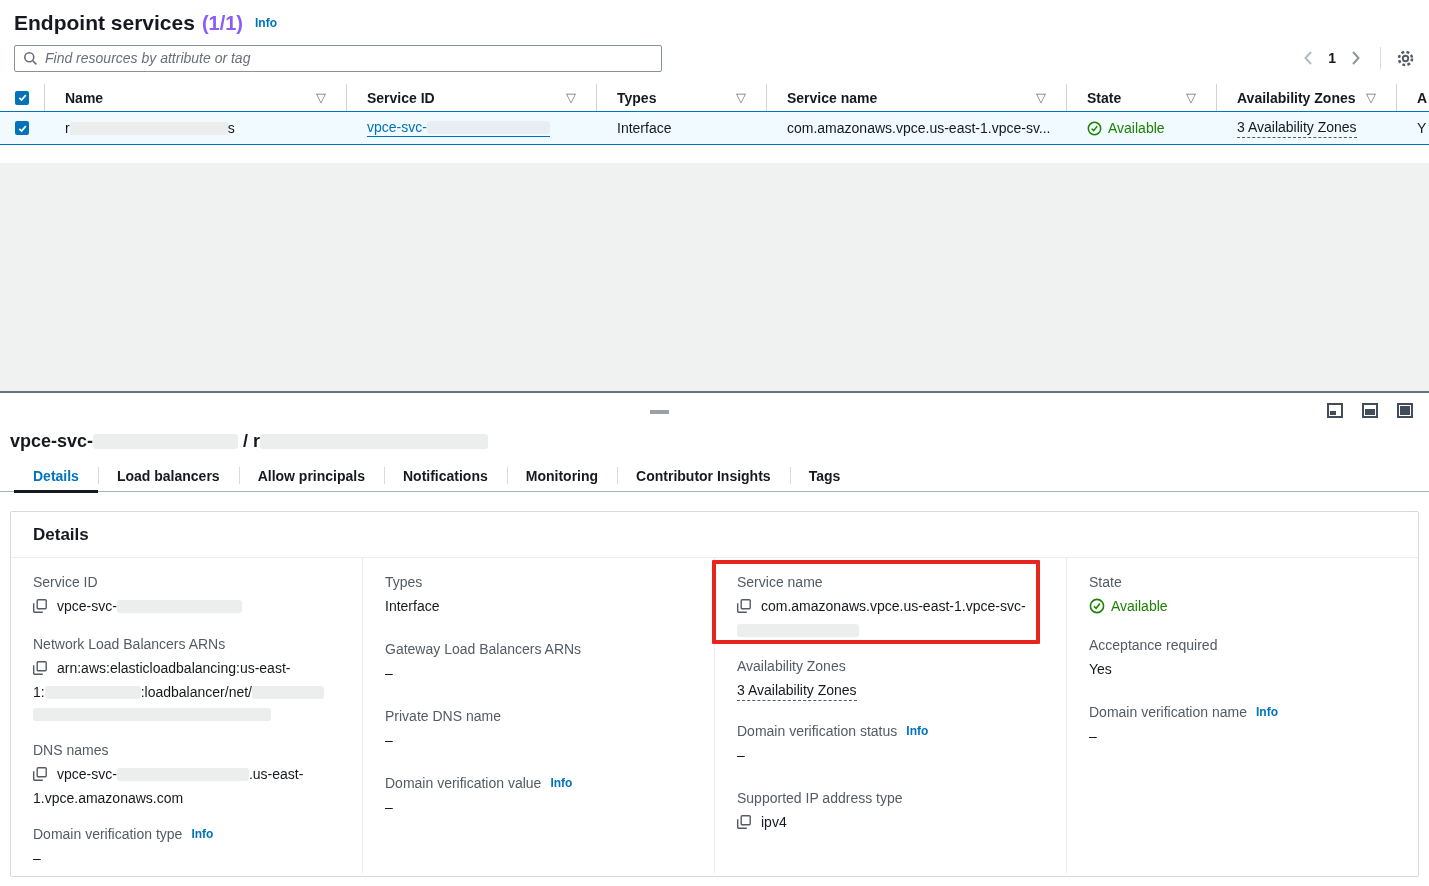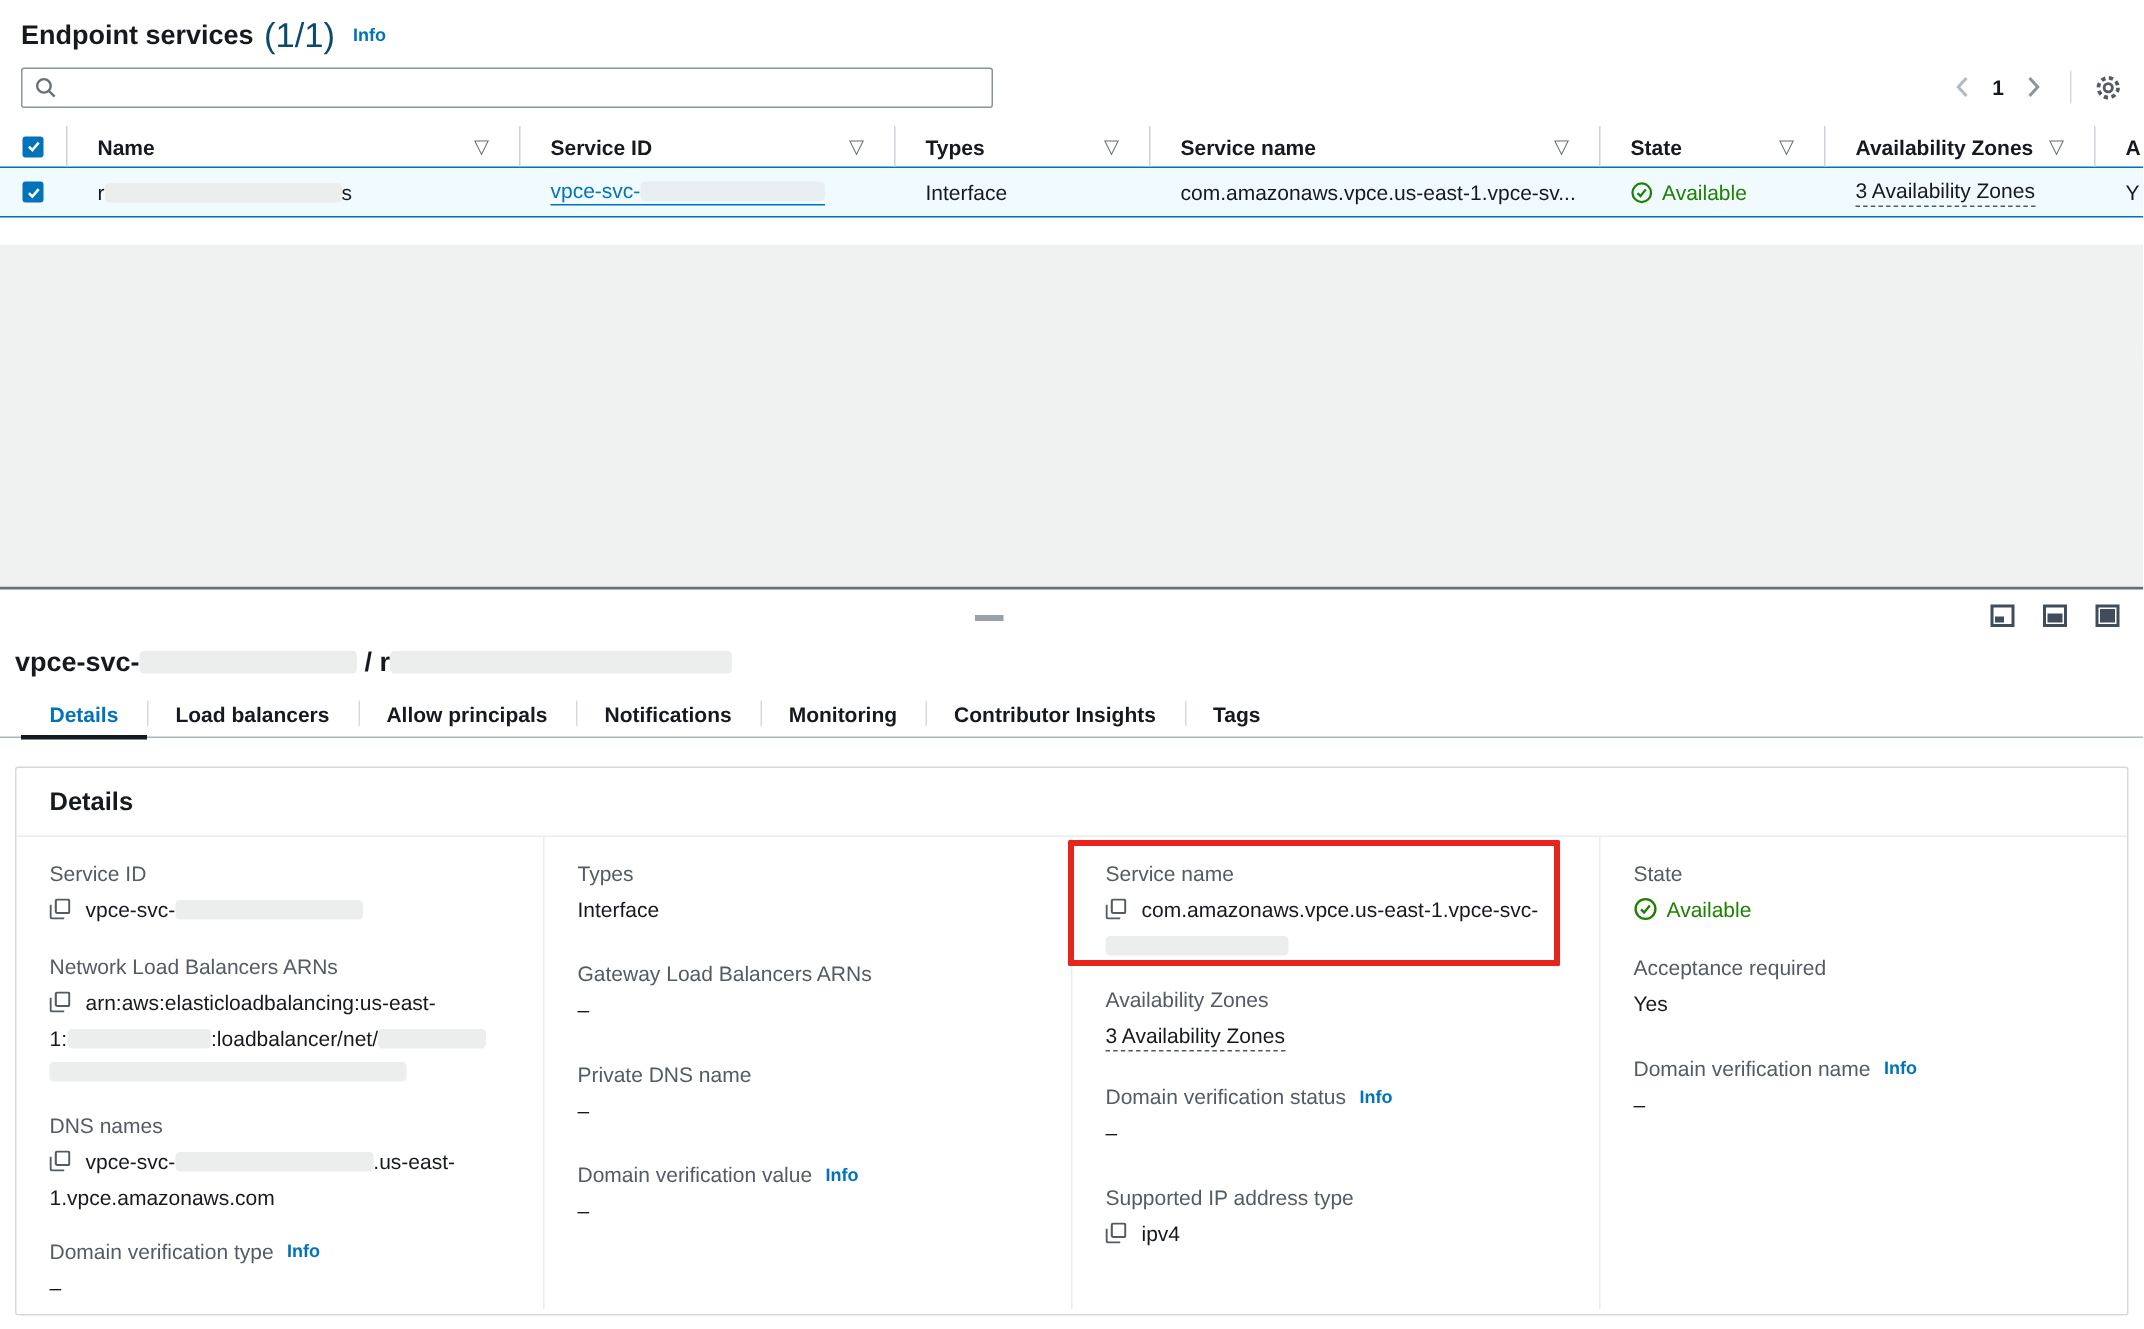--- a/index.html
+++ b/index.html
@@ -11,7 +11,7 @@
   .top-pane { position:absolute; inset:0 0 auto 0; height:393px; background:#fff; border-bottom:2px solid #67717c; }
 
   .page-header { position:absolute; top:8px; left:14px; right:14px; height:30px; display:flex; align-items:center; }
-  .page-title { font-size:18px; font-weight:700;text-align:right; }
+  .page-title { font-size:21px; font-weight:700;text-align:right; }
   .page-count { font-size:23px; font-weight:400; margin-left:7px; color:#0c4a6e; }
   .info-link { color:#0073bb; font-size:12px; font-weight:700; margin-left:12px; cursor:pointer; }
   .header-actions { margin-left:auto; display:flex; gap:10px; align-items:center; }

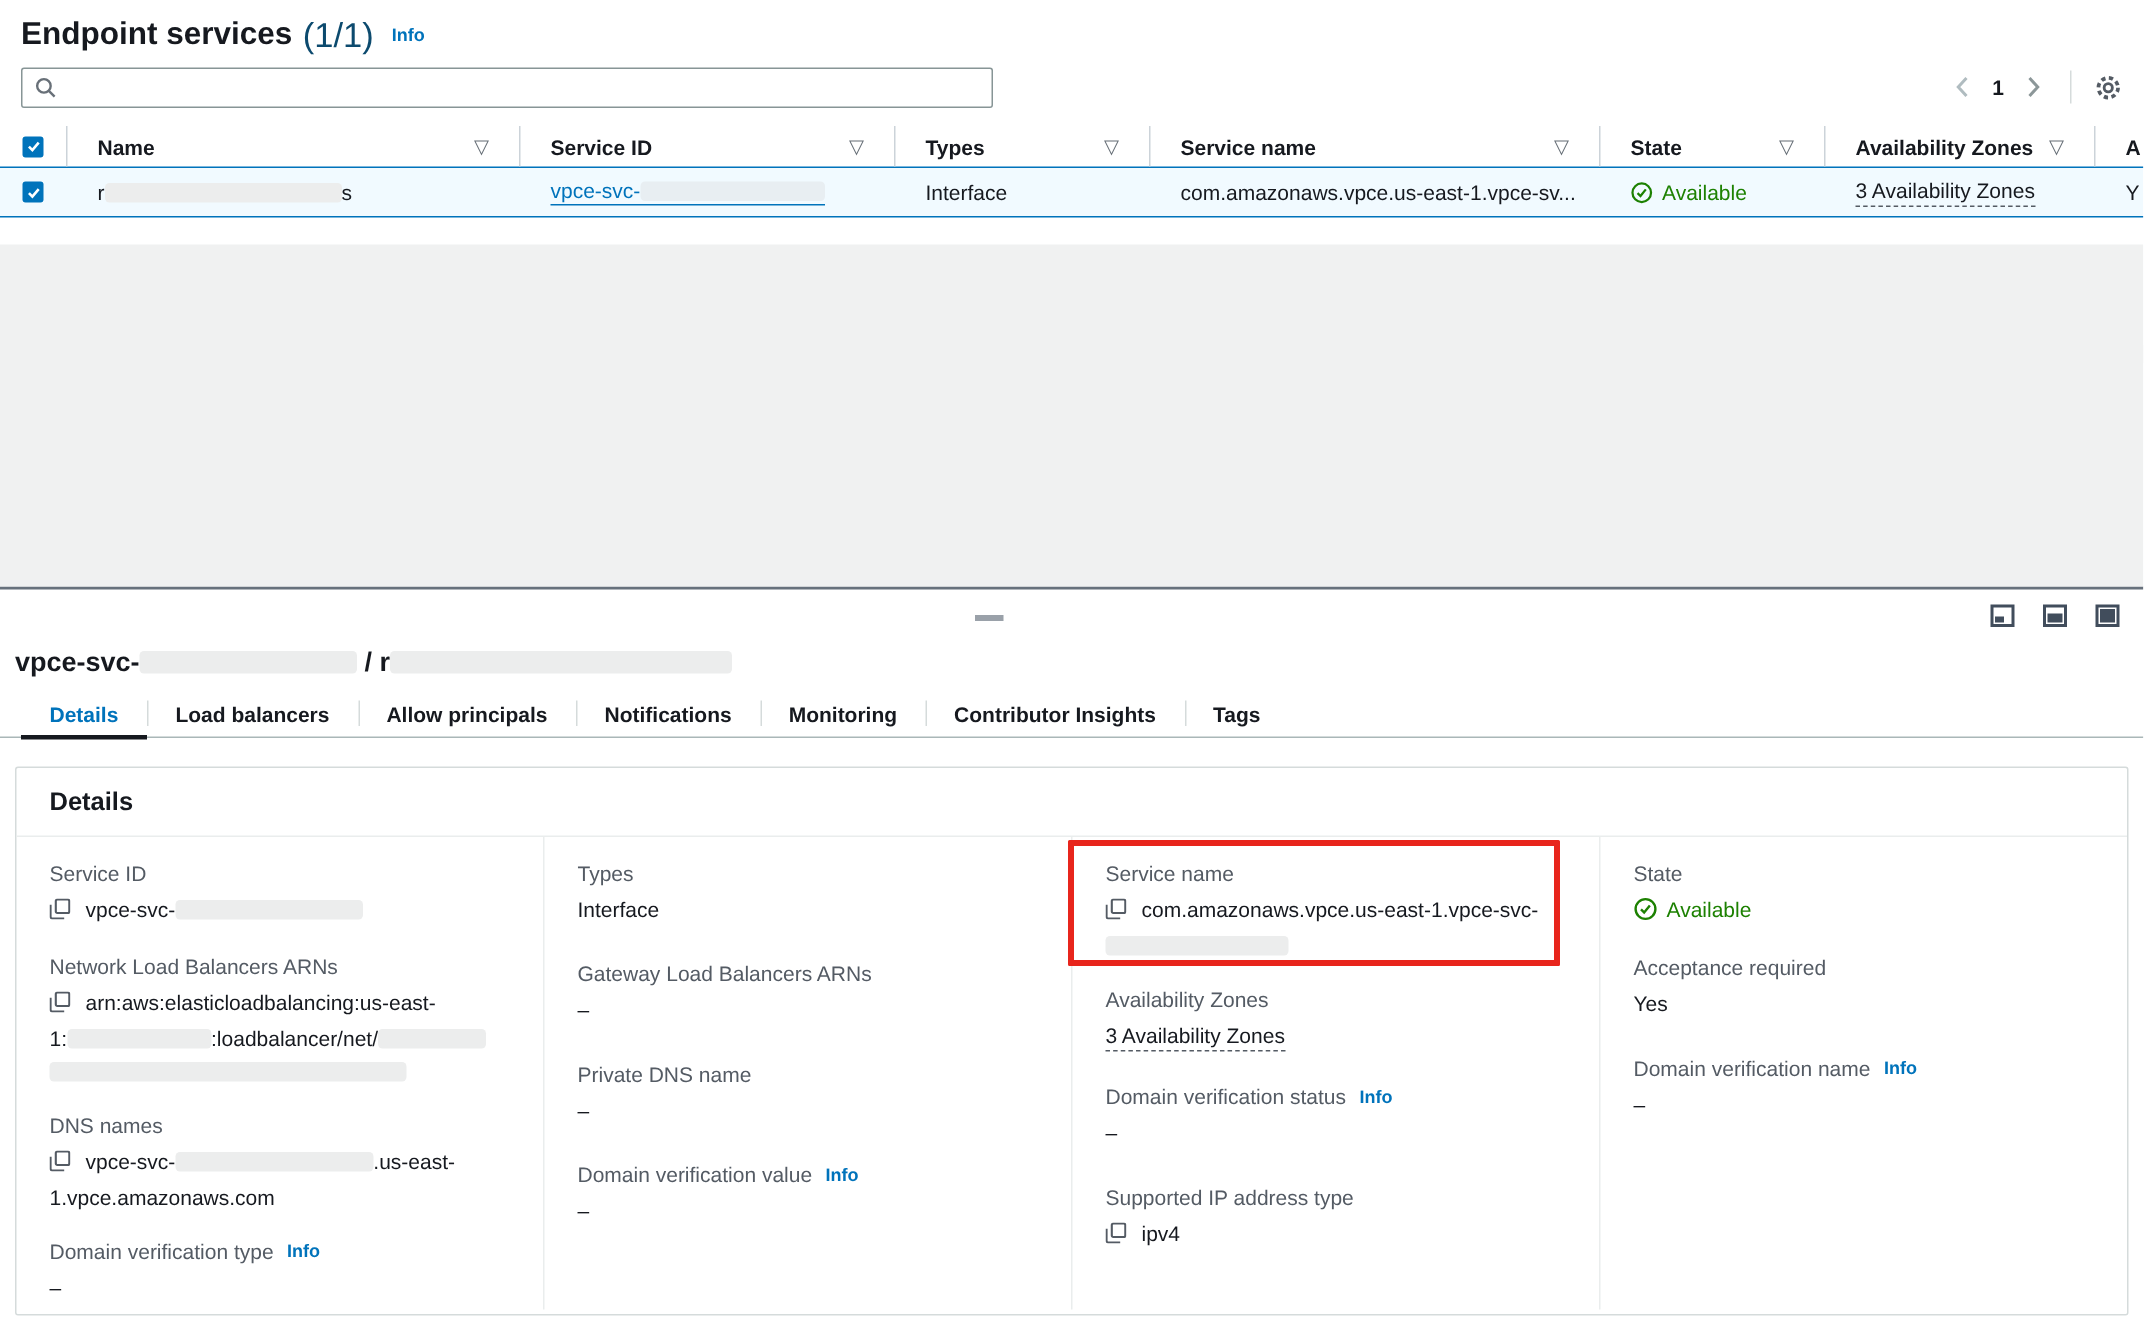--- a/index.html
+++ b/index.html
@@ -12,7 +12,7 @@
 
   .page-header { position:absolute; top:8px; left:14px; right:14px; height:30px; display:flex; align-items:center; }
   .page-title { font-size:21px; font-weight:700;text-align:right; }
-  .page-count { font-size:23px; font-weight:400; margin-left:7px; color:#0c4a6e; }
+  .page-count { font-size:20px; font-weight:700; margin-left:7px; color:#8b5cf6; }
   .info-link { color:#0073bb; font-size:12px; font-weight:700; margin-left:12px; cursor:pointer; }
   .header-actions { margin-left:auto; display:flex; gap:10px; align-items:center; }
   .btn { height:28px; border:1px solid #545b64; border-radius:2px; background:#fff; display:inline-flex; align-items:center; justify-content:center; gap:8px; font-weight:700; font-size:14px; color:#16191f; padding:0 16px; cursor:pointer; }

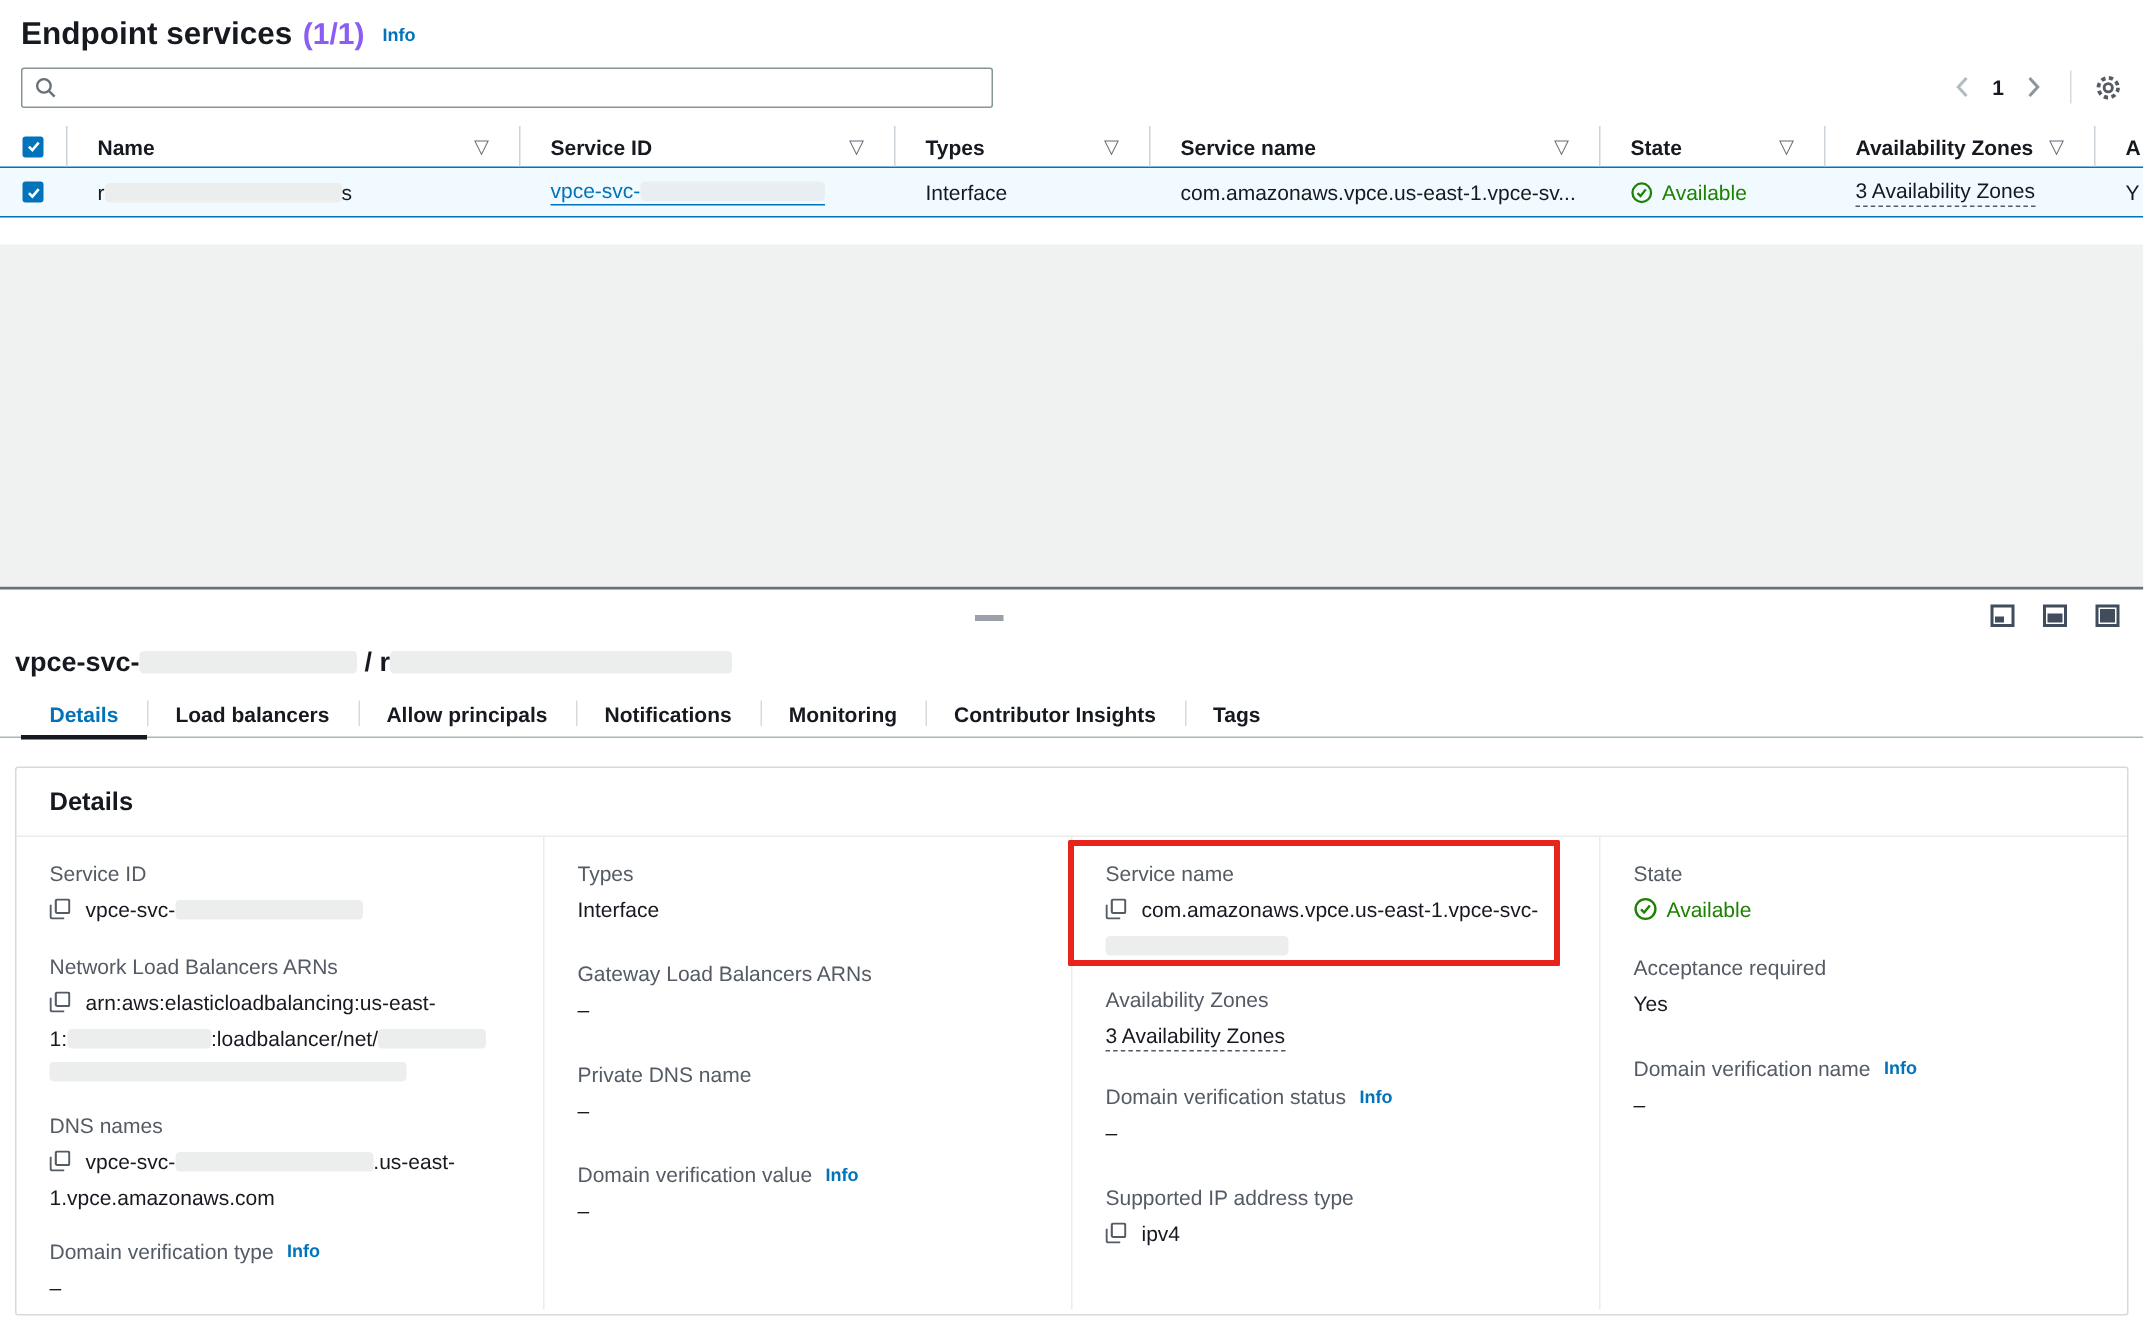--- a/index.html
+++ b/index.html
@@ -118,6 +118,7 @@
               <path d="M10.4 10.4 14.3 14.3" stroke="#687078" stroke-width="1.7"></path>
             </svg>
         </span>
+        <input type="text" placeholder="Find resources by attribute or tag" style="">
       </div>
       <div class="pager">
         <span>

